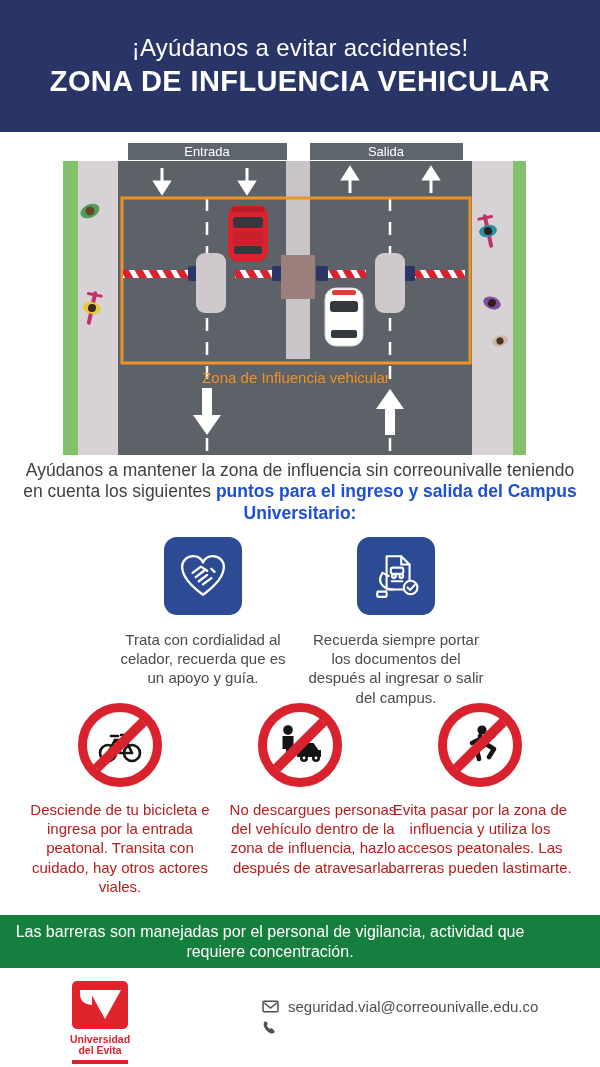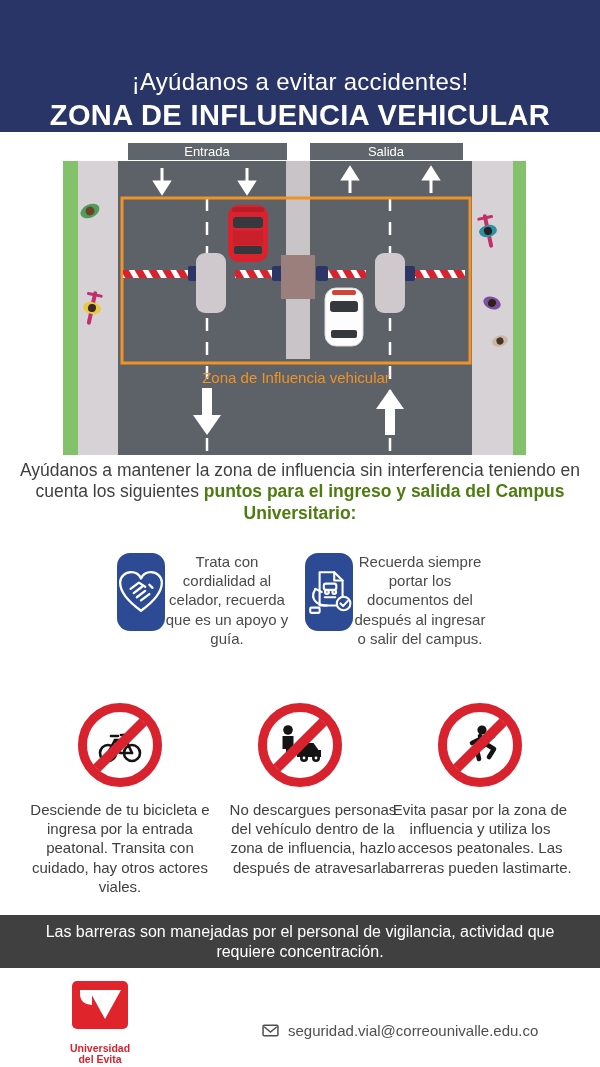--- a/index.html
+++ b/index.html
@@ -8,7 +8,7 @@
 
   
   .hdr{position:absolute;left:0;top:0;width:600px;height:132px;background:#293566;
-       display:flex;flex-direction:column;align-items:center;justify-content:flex-end;gap:3px;color:#fff;}
+       display:flex;flex-direction:column;align-items:center;justify-content:center;gap:3px;color:#fff;}
   .hdr-l1{font-size:24px;font-weight:400;letter-spacing:.3px;}
   .hdr-l2{font-size:29px;font-weight:800;letter-spacing:.4px;}
   .hdr-l3{font-size:19px;font-weight:400;color:#e9ebf4;}

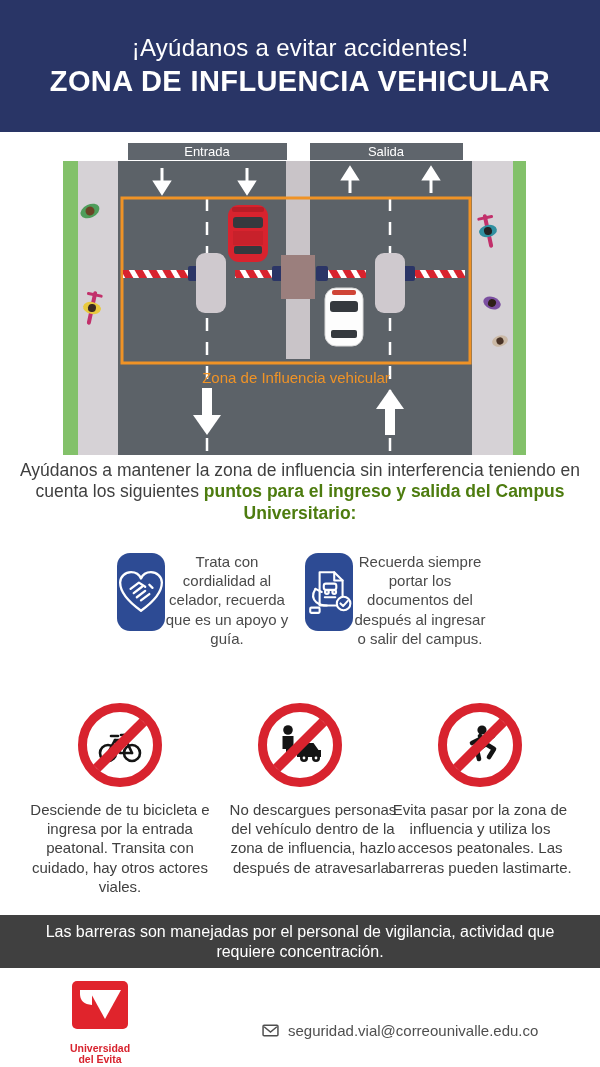--- a/index.html
+++ b/index.html
@@ -182,7 +182,7 @@
     </g>
   </svg>
 
-  <p class="intro"><span>Ayúdanos a mantener la zona de influencia sin interferencia teniendo en cuenta los siguientes </span><b>puntos para el ingreso y salida del Campus Universitario:</b></p>
+  <p class="intro"><span>Ayúdanos a mantener la zona de influencia sin correounivalle teniendo en cuenta los siguientes </span><b>puntos para el ingreso y salida del Campus Universitario:</b></p>
 
   <div class="tip tip1">
     <div class="tip-box">

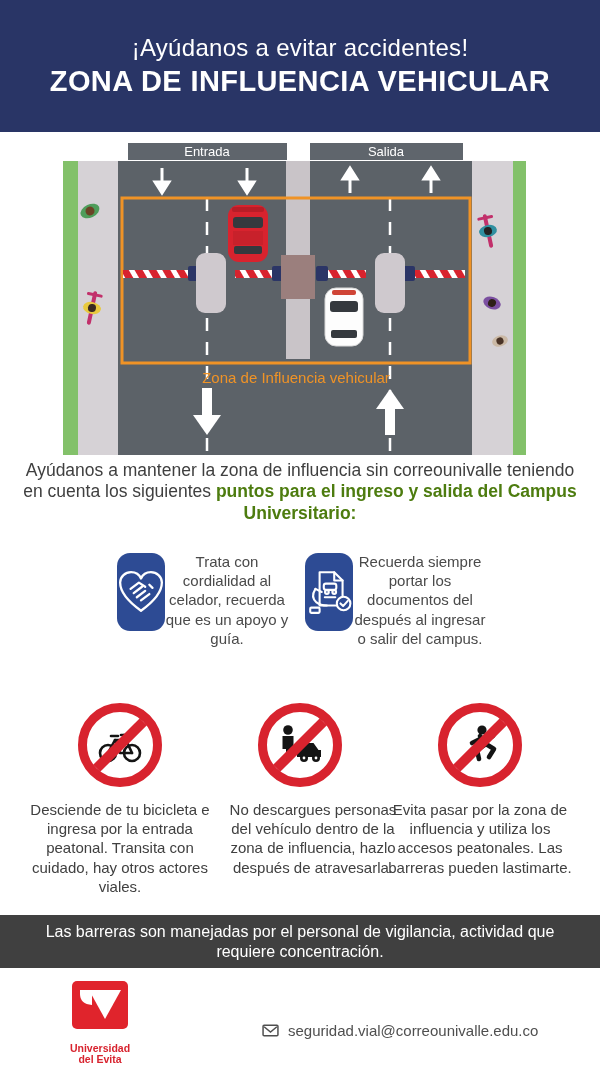--- a/index.html
+++ b/index.html
@@ -19,7 +19,7 @@
   
   .intro{position:absolute;left:14px;top:460px;width:572px;margin:0;text-align:center;
          font-size:17.5px;line-height:1.22;color:#3f3f3f;}
-  .intro b{color:#4d7c0f;font-weight:700;}
+  .intro b{color:#1d4ed8;font-weight:700;}
 
   
   .tip{position:absolute;top:537px;display:flex;flex-direction:row;align-items:center;}

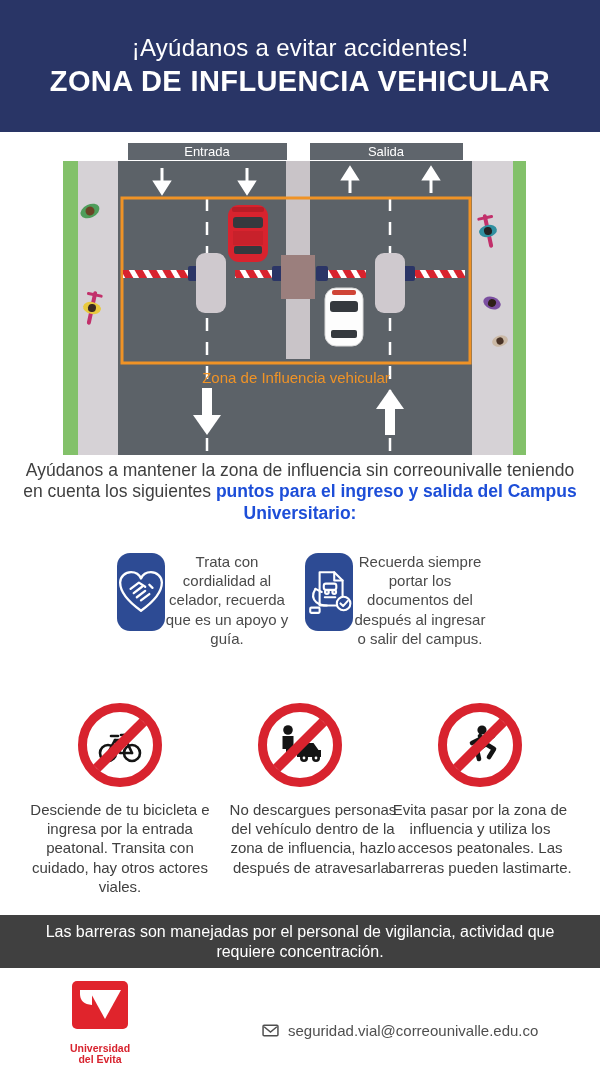--- a/index.html
+++ b/index.html
@@ -22,7 +22,7 @@
   .intro b{color:#1d4ed8;font-weight:700;}
 
   
-  .tip{position:absolute;top:537px;display:flex;flex-direction:row;align-items:center;}
+  .tip{position:absolute;top:537px;display:flex;flex-direction:column;align-items:center;}
   .tip1{left:117px;width:172px;}
   .tip2{left:305px;width:182px;}
   .tip-box{width:78px;height:78px;border-radius:13px;background:#2d4b94;

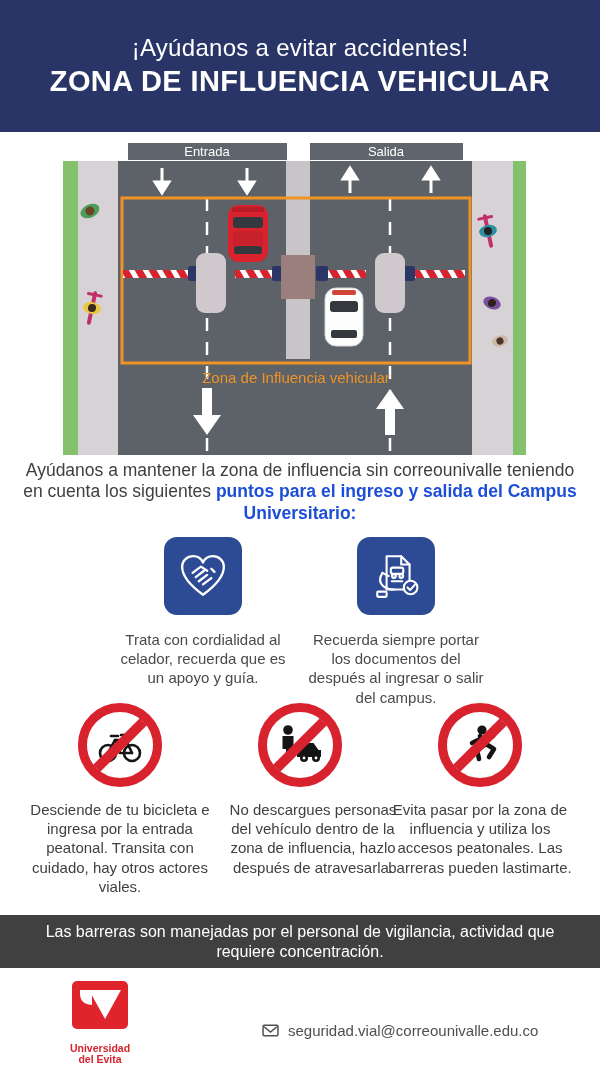--- a/index.html
+++ b/index.html
@@ -36,7 +36,7 @@
                transform:translate(-50%,-50%) rotate(45deg);}
   .sign1{left:78px;} .sign2{left:258px;} .sign3{left:438px;}
   .sign-txt{position:absolute;top:800px;width:184px;font-size:15px;line-height:1.28;
-            color:#404040;text-align:center;}
+            color:#b91c1c;text-align:center;}
   .stxt1{left:28px;} .stxt2{left:221px;} .stxt3{left:388px;}
 
   

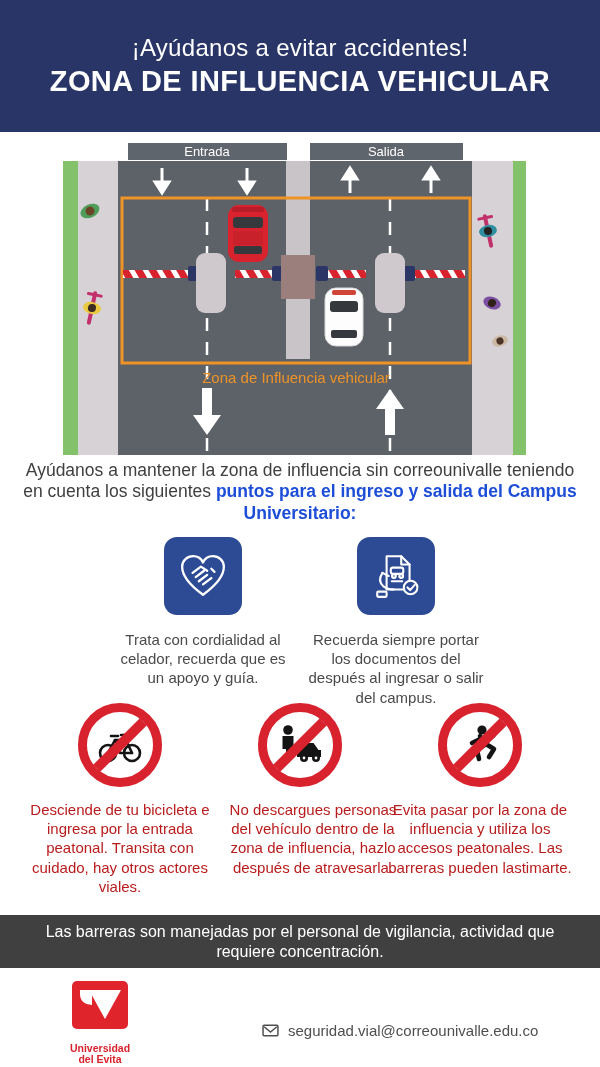--- a/index.html
+++ b/index.html
@@ -40,8 +40,8 @@
   .stxt1{left:28px;} .stxt2{left:221px;} .stxt3{left:388px;}
 
   
-  .banner{position:absolute;left:0;top:915px;width:600px;height:53px;background:#404040;
-          display:flex;align-items:center;justify-content:center;}
+  .banner{position:absolute;left:0;top:915px;width:600px;height:53px;background:#15803d;
+          display:flex;align-items:center;justify-content:flex-start;}
   .banner-txt{width:540px;text-align:center;color:#fff;font-size:16px;line-height:1.25;}
 
   

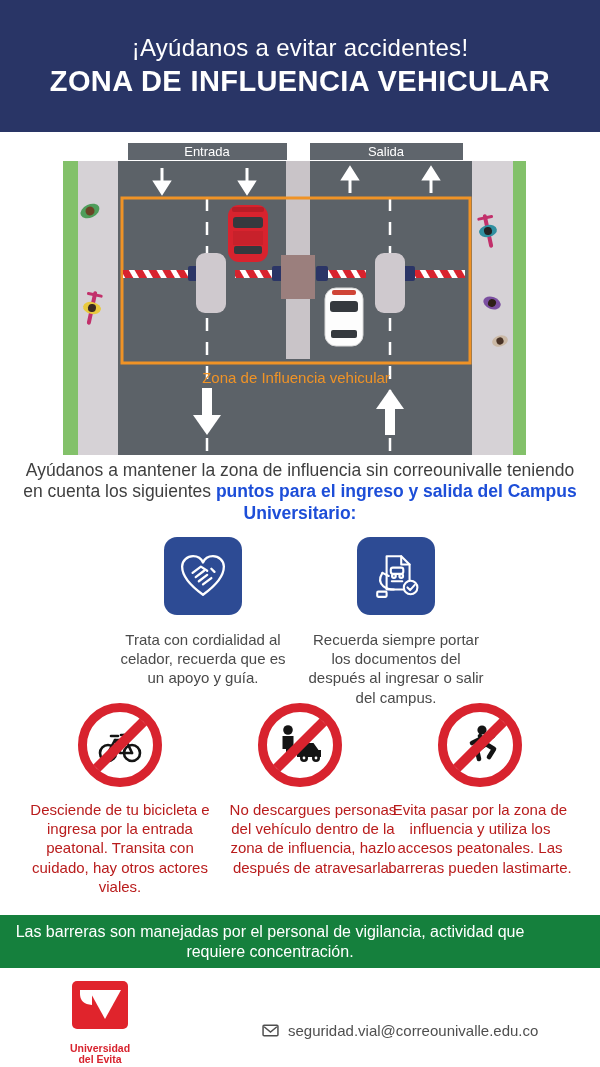--- a/index.html
+++ b/index.html
@@ -50,7 +50,7 @@
   .logo-t{font-size:10.5px;font-weight:700;color:#d8232e;line-height:1.05;text-align:center;}
   .logo-bar{width:56px;height:4px;background:#d8232e;margin-top:4px;}
   .contacts{position:absolute;left:262px;top:30px;display:flex;flex-direction:column;gap:5px;}
-  .c-row{display:flex;align-items:center;gap:9px;color:#4f4f4f;font-size:15px;margin-top:24px;}
+  .c-row{display:flex;align-items:center;gap:9px;color:#4f4f4f;font-size:15px;}
 </style>
 </head>
 <body>

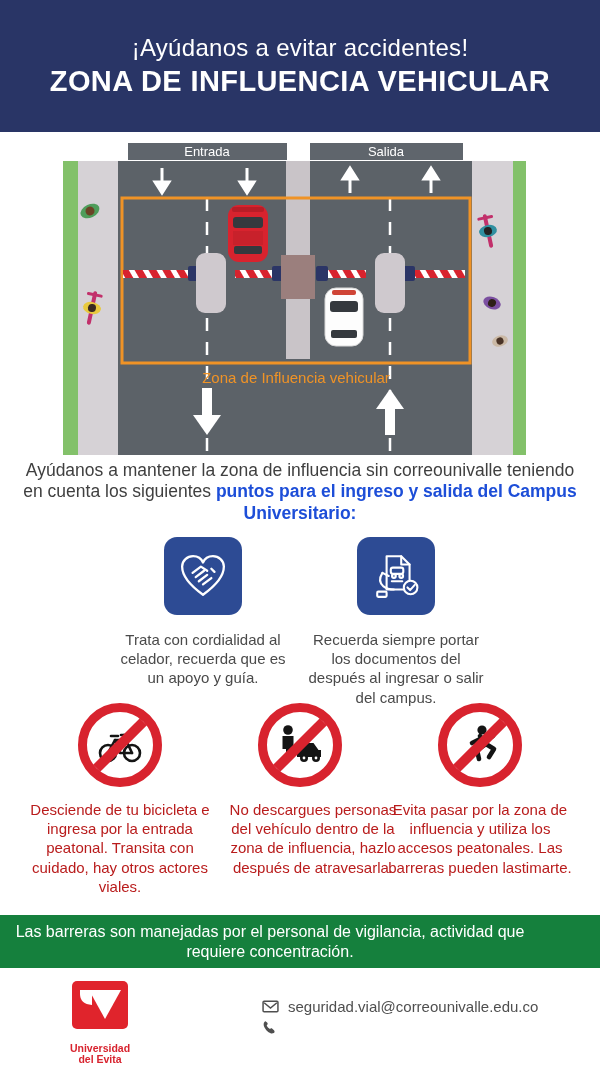--- a/index.html
+++ b/index.html
@@ -270,7 +270,7 @@
         <path d="M8 9 h12 v15 q-12 -1 -12 -11 z" fill="#fff"></path>
         <path d="M17 9 h32 l-16 29 z" fill="#fff"></path>
       </svg>
-      <div class="logo-t" style="margin-top:14px">Universidad</div>
+      <div class="logo-t" style="margin-top:5px">Universidad</div>
       <div class="logo-t">del Evita</div>
       <div class="logo-bar"></div>
     </div>

